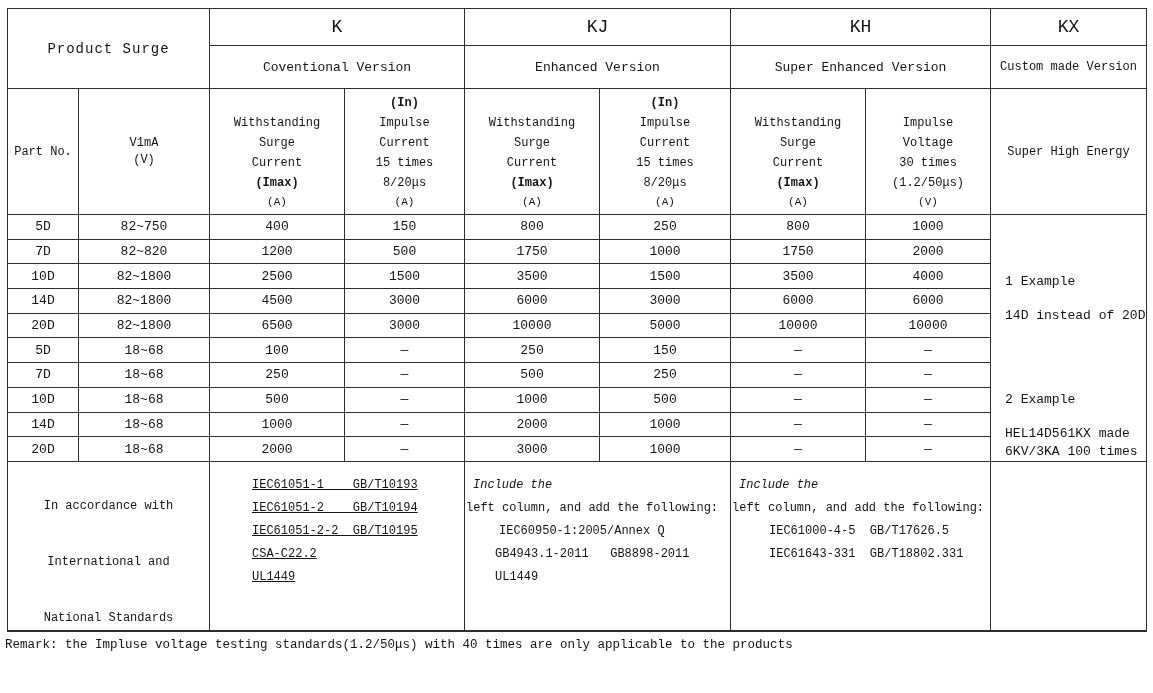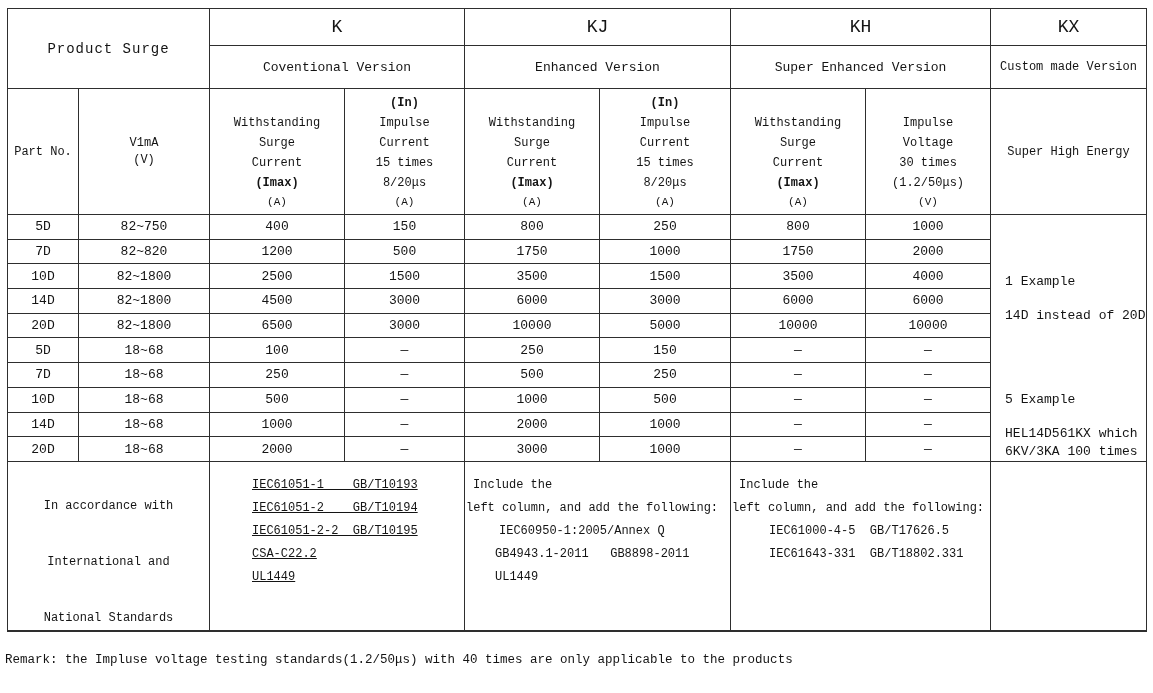--- a/index.html
+++ b/index.html
@@ -156,7 +156,7 @@
         <td rowspan="11" class="kxcell">
           <div class="kxline kxline0">1 Example</div>
           <div class="kxline kxline1">14D instead of 20D</div>
-          <div class="kxline kxline2">5 Example</div>
+          <div class="kxline kxline2">2 Example</div>
           <div class="kxline kxline3">HEL14D561KX which</div>
           <div class="kxline kxline4">6KV/3KA 100 times</div>
         </td>

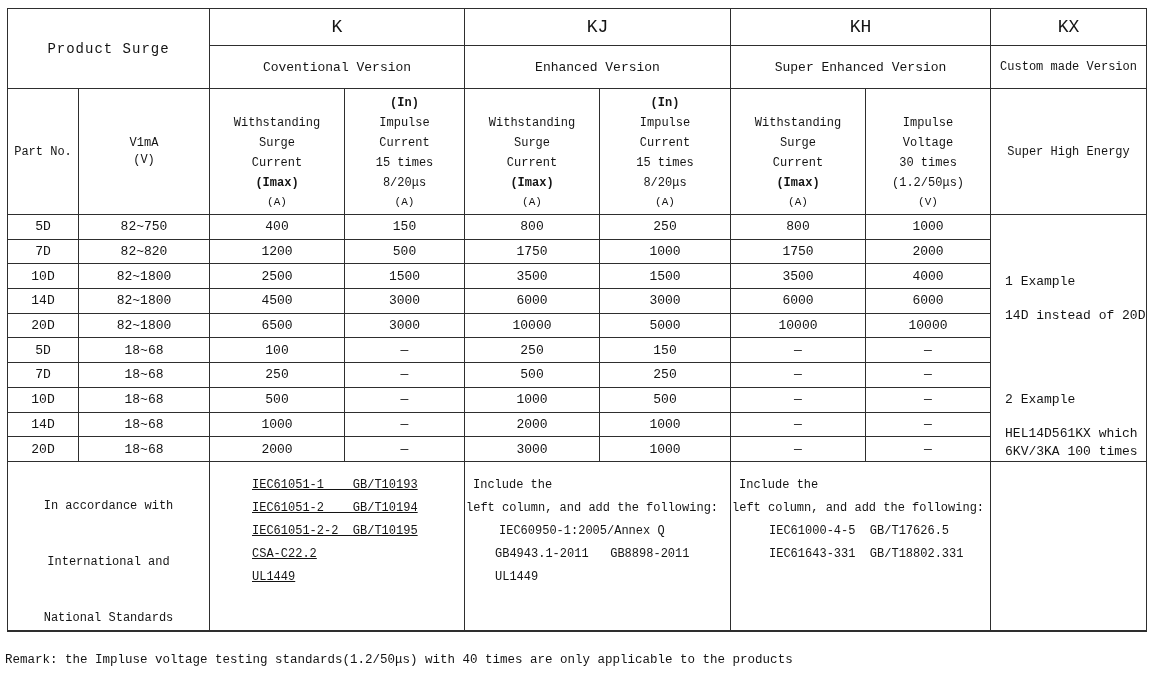--- a/index.html
+++ b/index.html
@@ -157,7 +157,7 @@
           <div class="kxline kxline0">1 Example</div>
           <div class="kxline kxline1">14D instead of 20D</div>
           <div class="kxline kxline2">2 Example</div>
-          <div class="kxline kxline3">HEL14D561KX which</div>
+          <div class="kxline kxline3">HEL14D561KX made</div>
           <div class="kxline kxline4">6KV/3KA 100 times</div>
         </td>
       </tr>

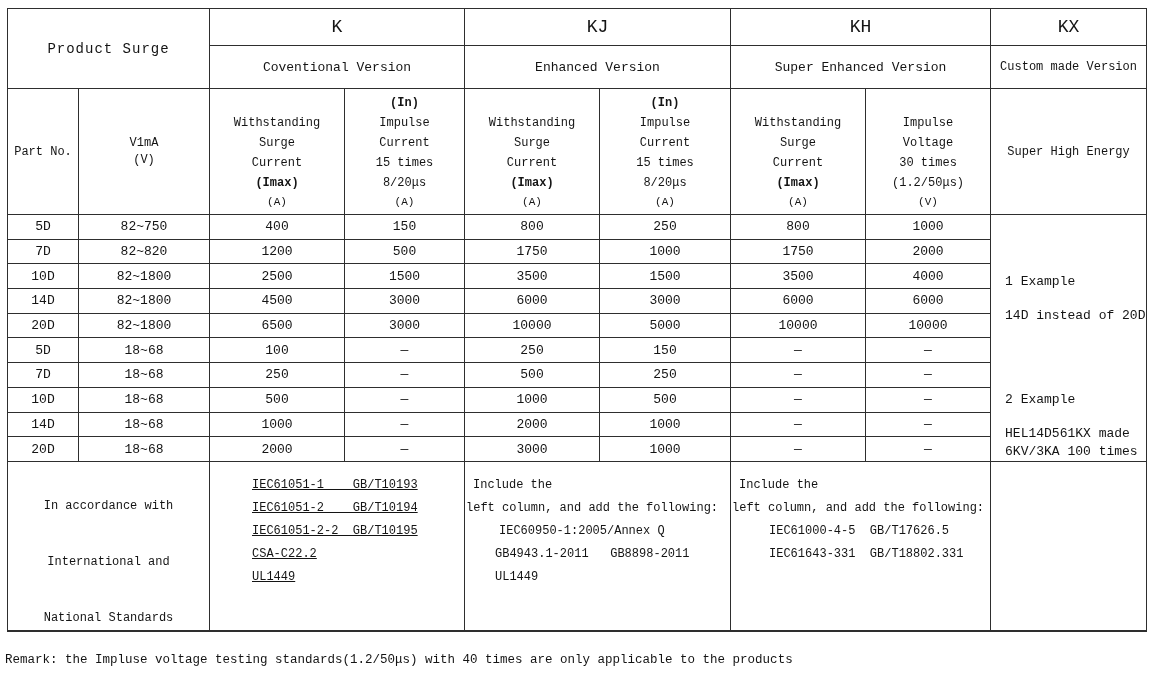--- a/index.html
+++ b/index.html
@@ -48,7 +48,7 @@
   .sline { line-height:23px; white-space:pre; }
   .stdpad { padding-top:12px; }
   .pl1  { padding-left:1px; }
-  .pl8  { padding-left:8px; }
+  .pl8  { padding-left:8px;font-style:italic; }
   .pl30 { padding-left:30px; }
   .pl34 { padding-left:34px; }
   .pl38 { padding-left:38px; }

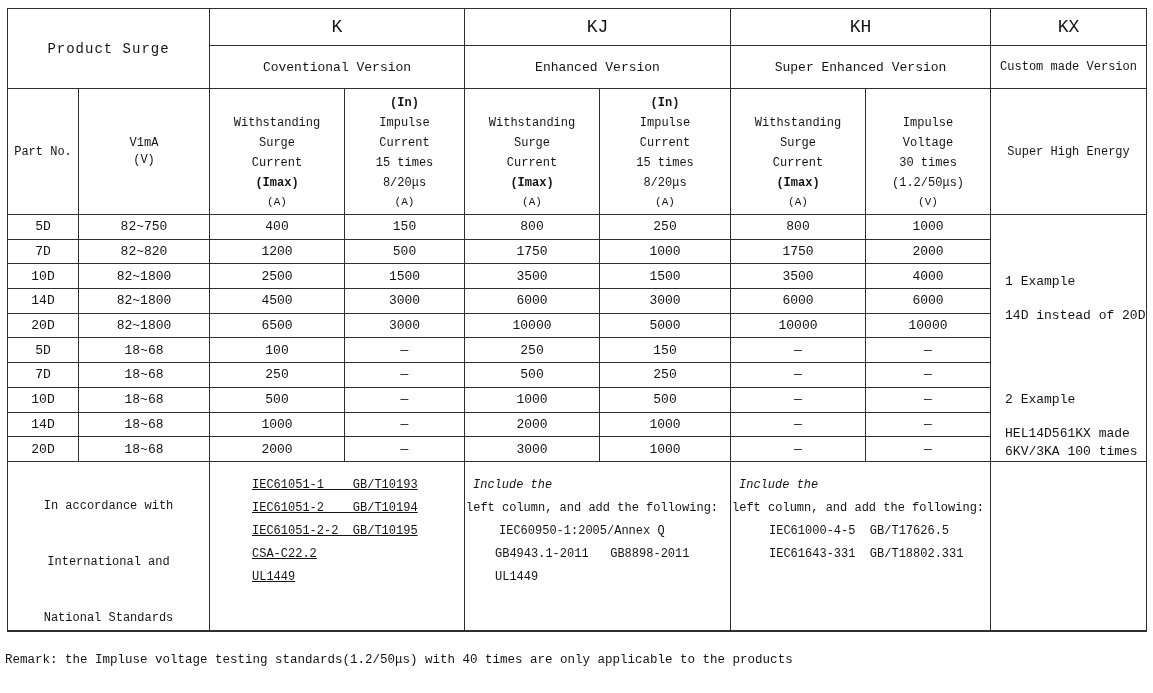--- a/index.html
+++ b/index.html
@@ -53,7 +53,7 @@
   .pl34 { padding-left:34px; }
   .pl38 { padding-left:38px; }
   .pl42 { padding-left:42px;text-decoration:underline; }
-  .remark { margin:15px 0 0 5px; font-size:12.5px; }
+  .remark { margin:0 0 0 5px; font-size:12.5px; }
   .remark div { line-height:26px; white-space:pre; }
   .remark .indent { padding-left:52px; }
 </style>

